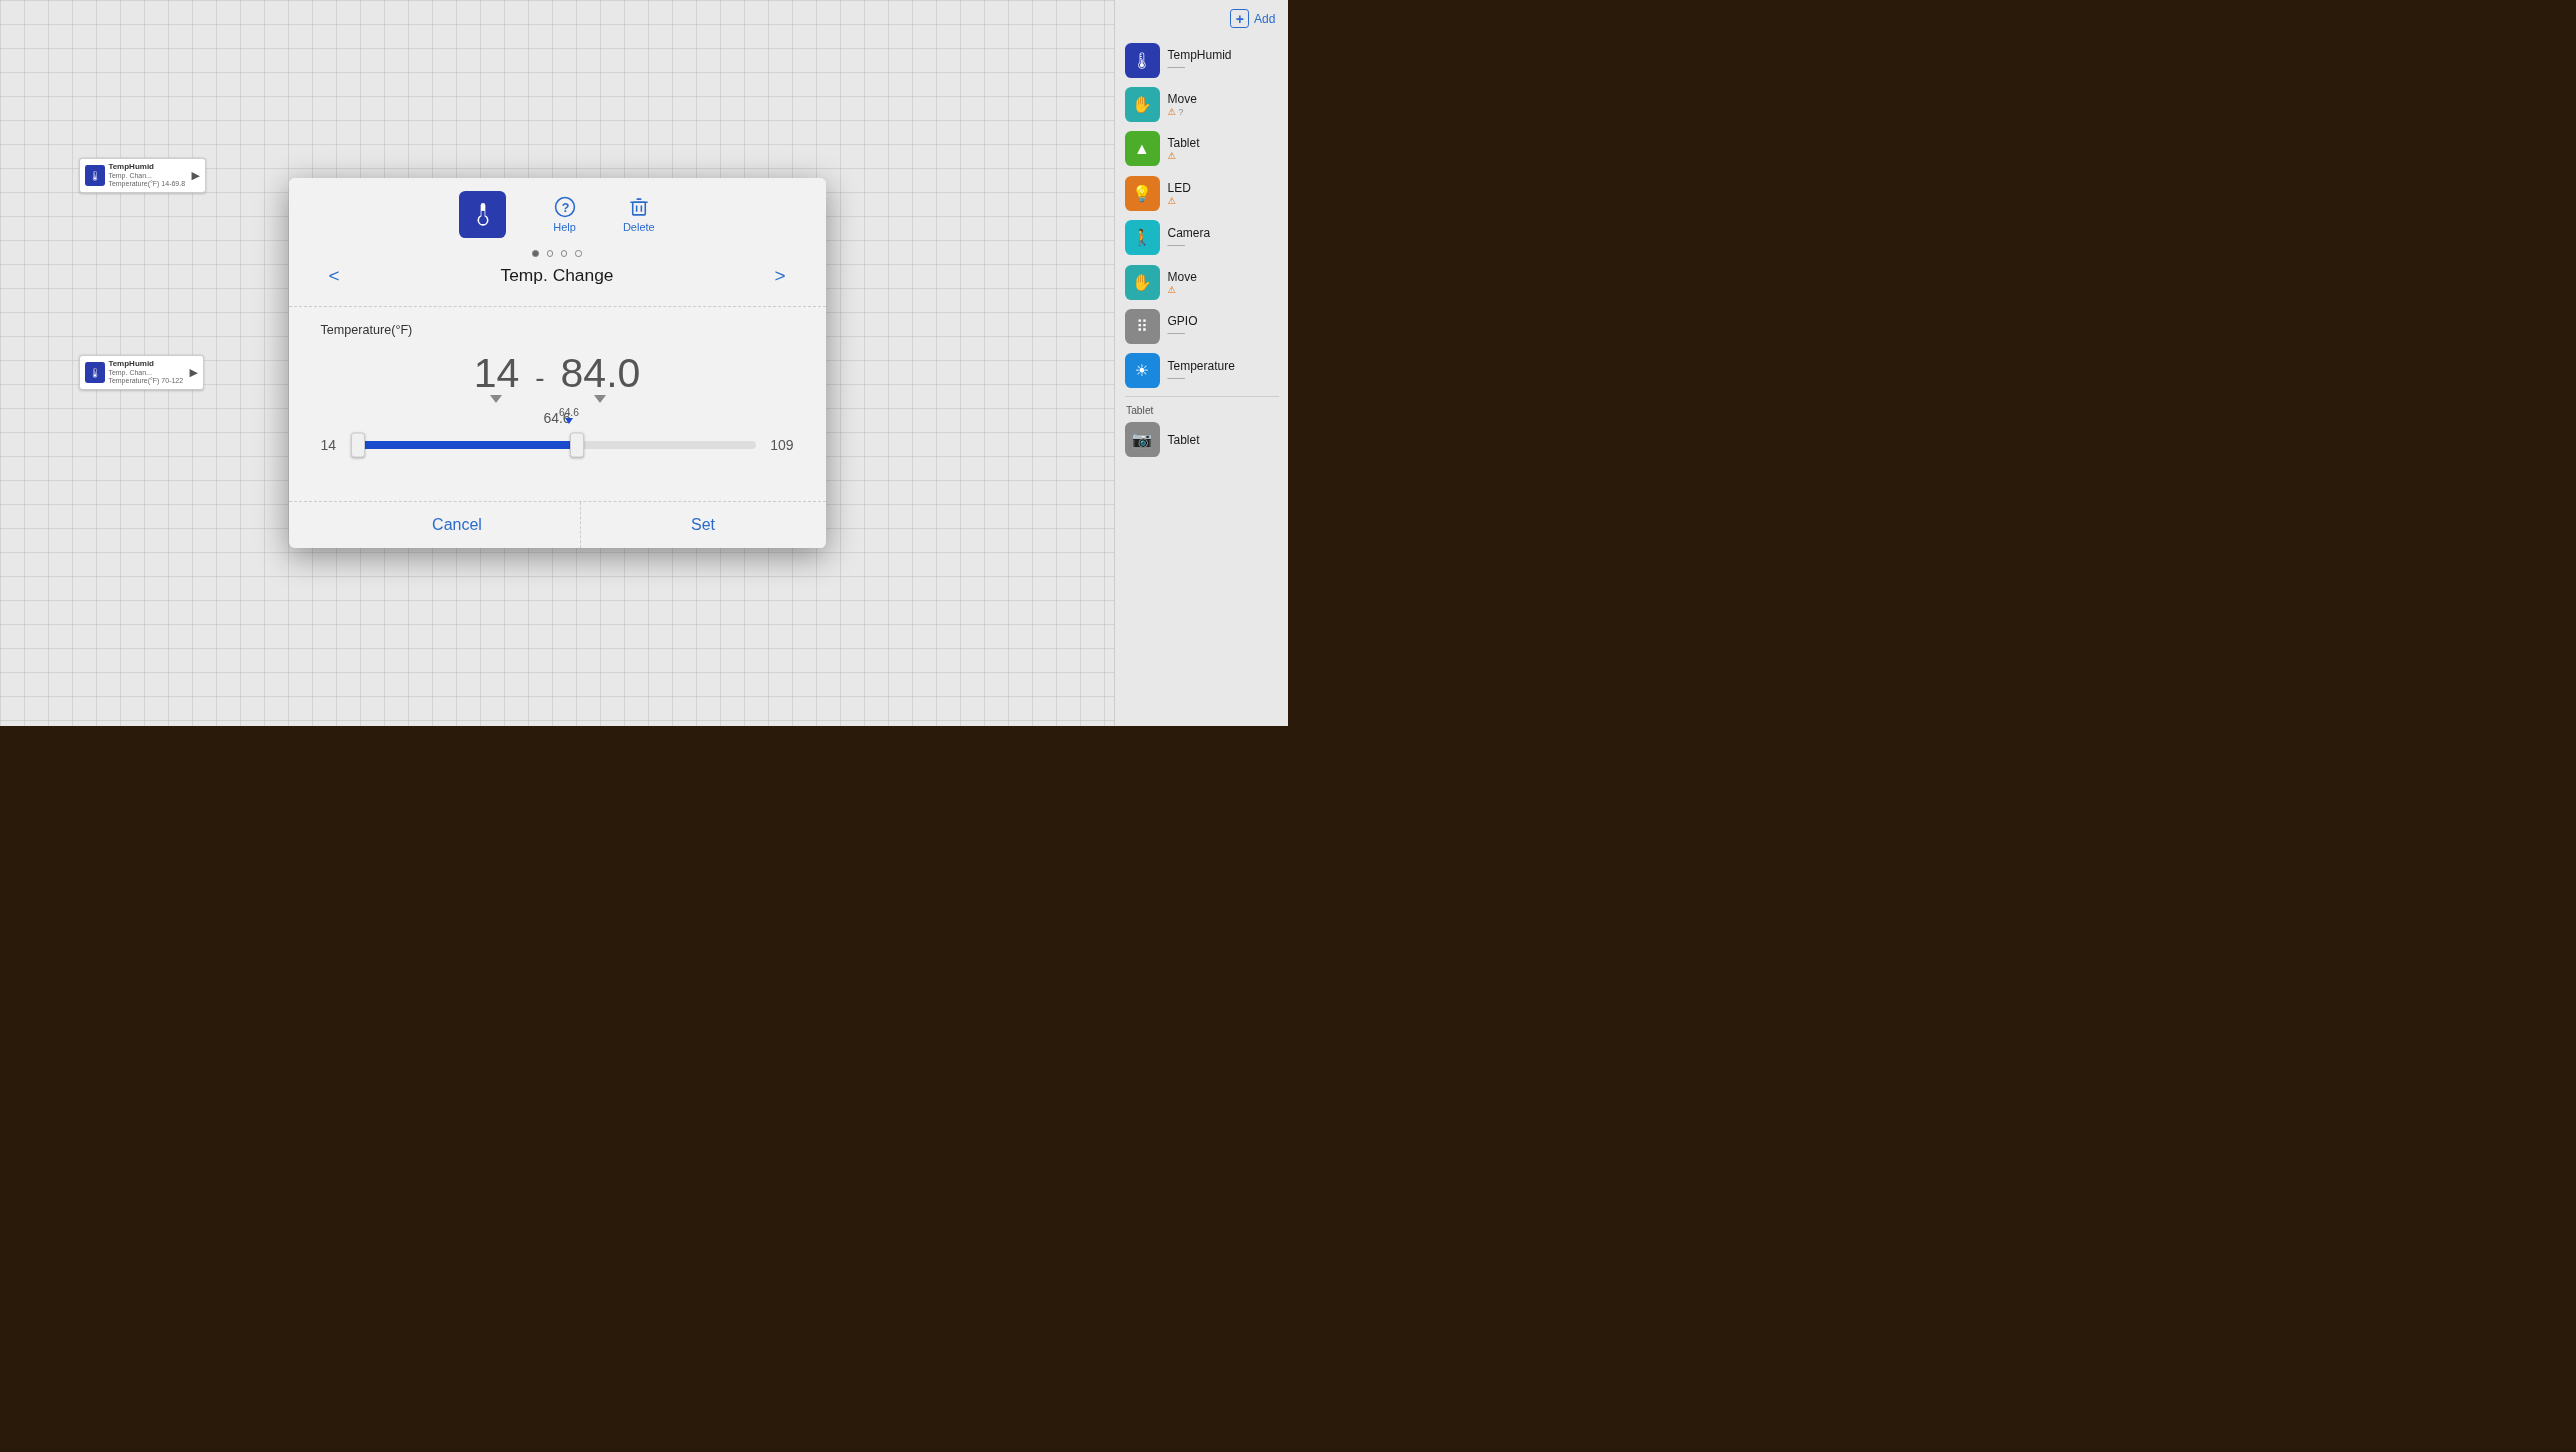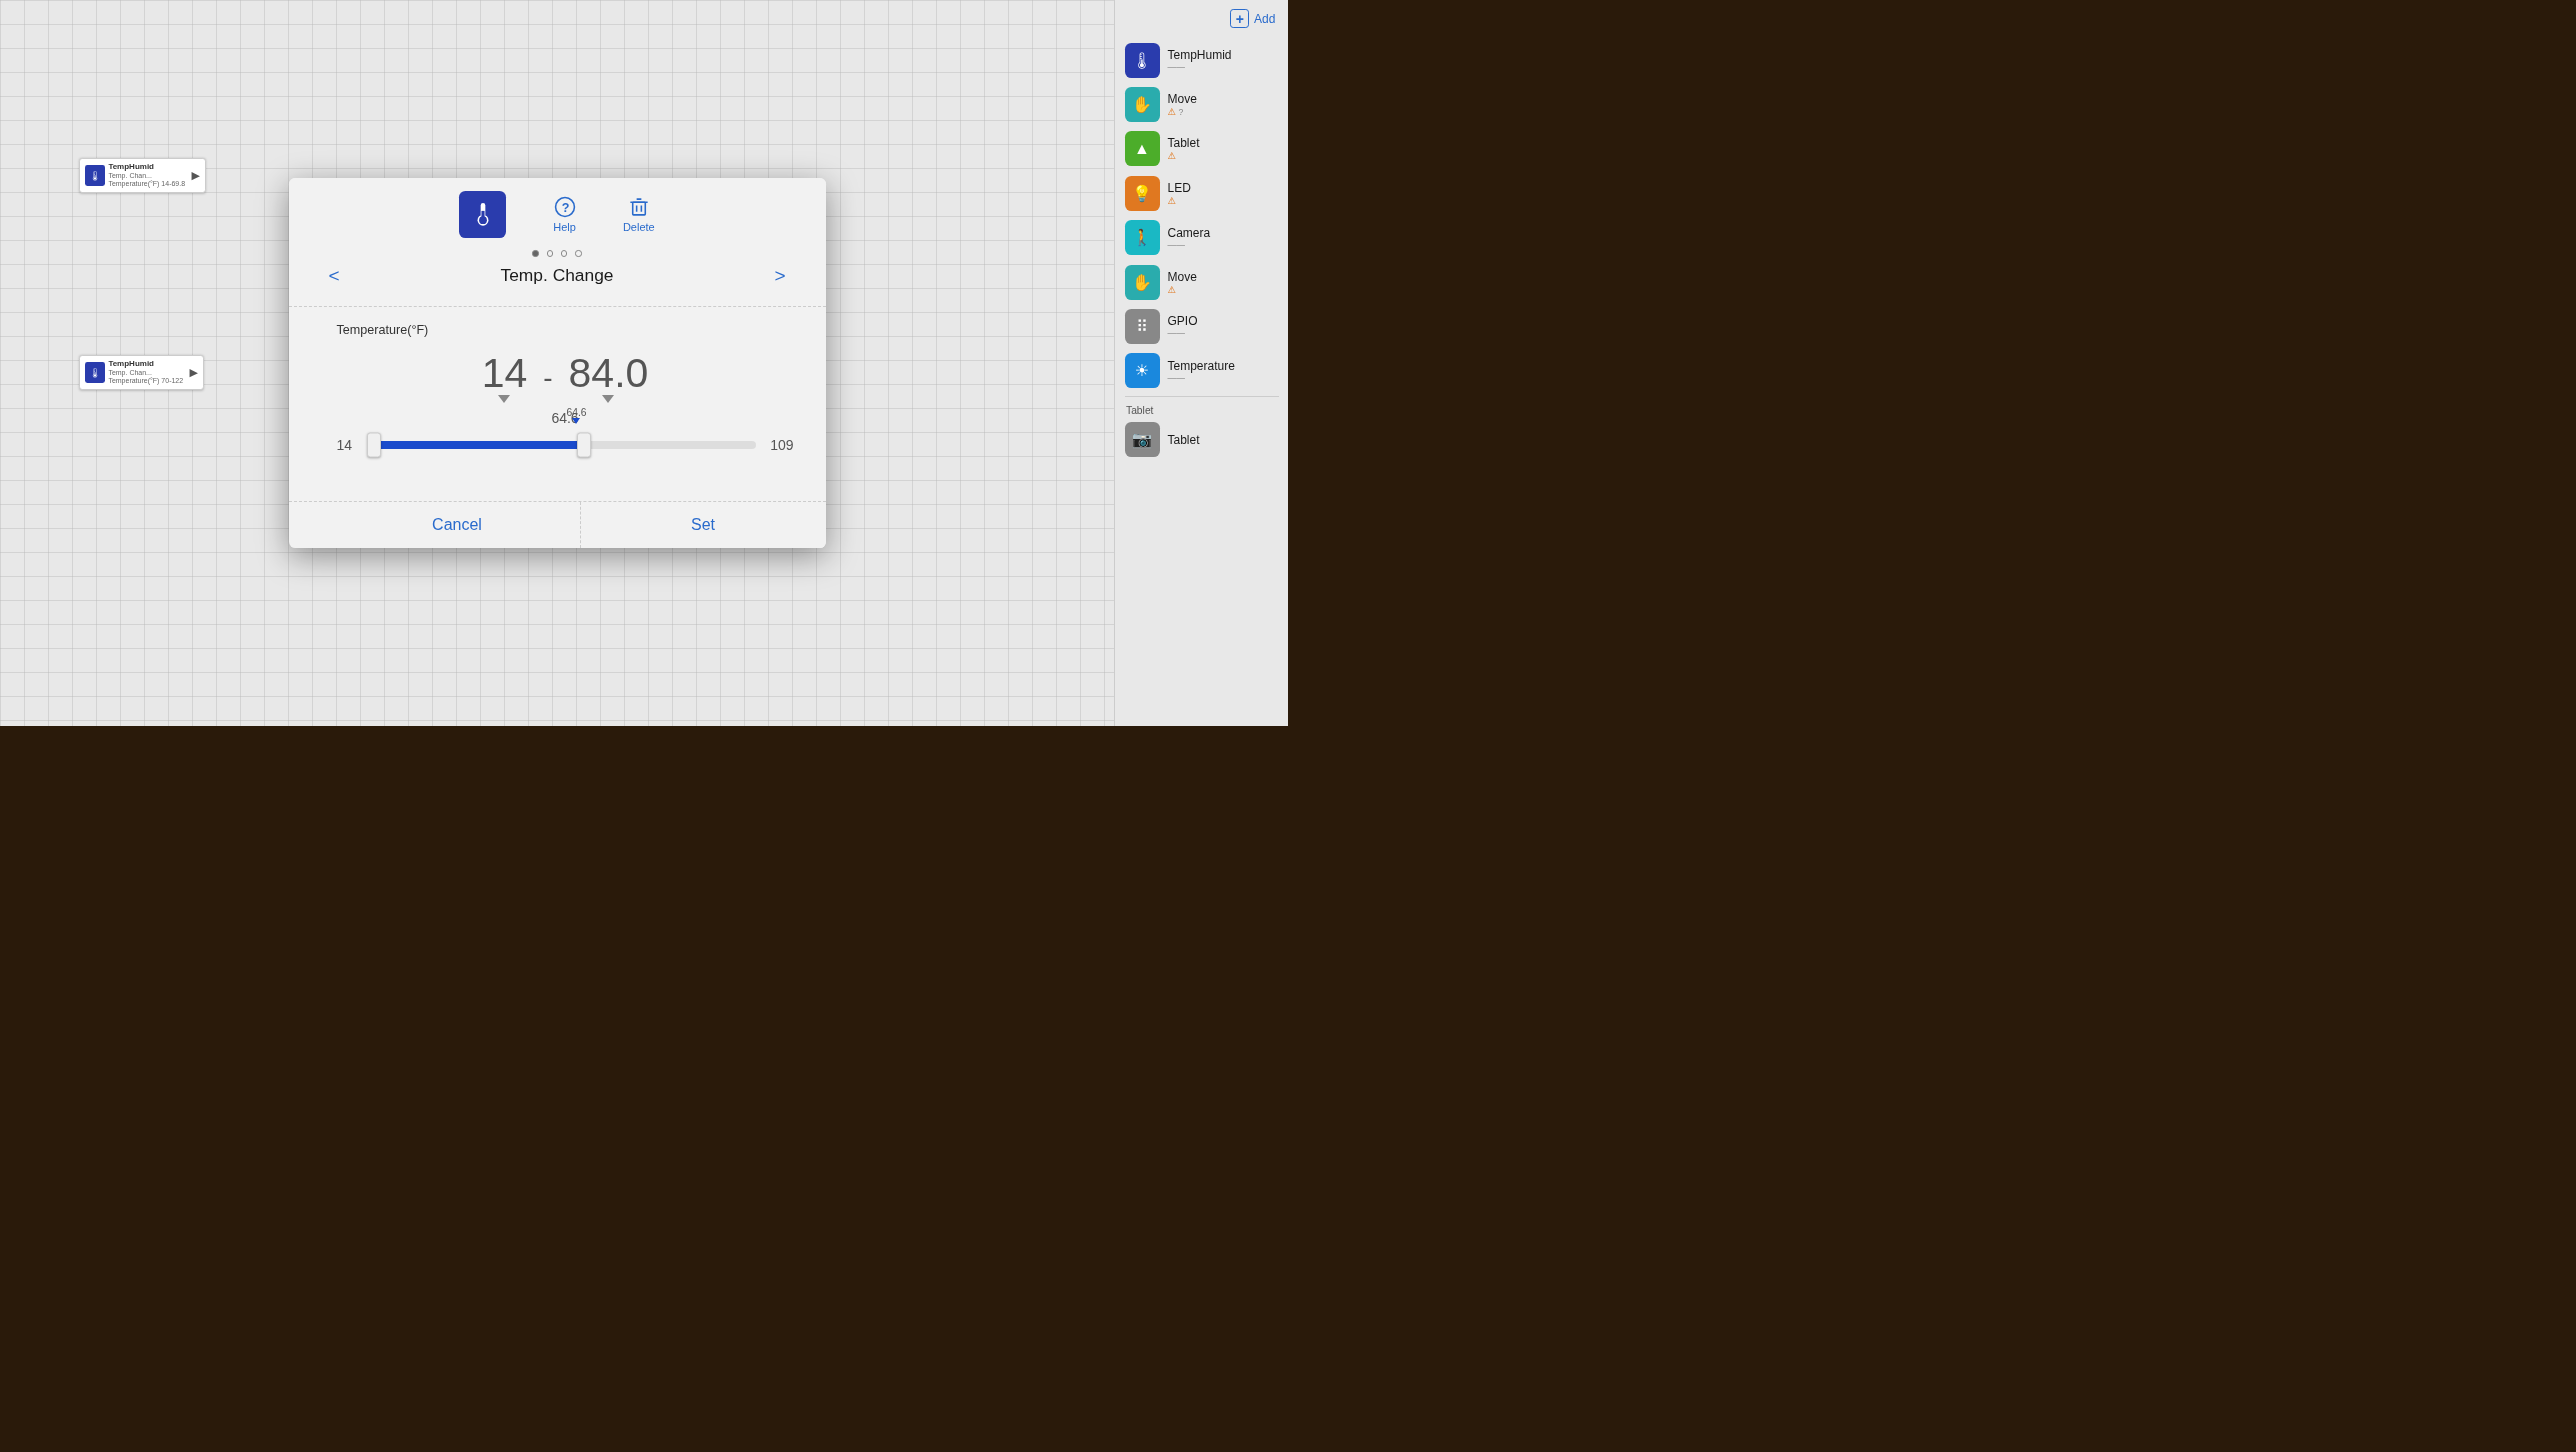--- a/index.html
+++ b/index.html
@@ -161,7 +161,6 @@
     .modal-body {
       padding: 16px 32px;
       background: #f2f2f2;
-      margin-left: 16px;
     }
 
     .section-label {

